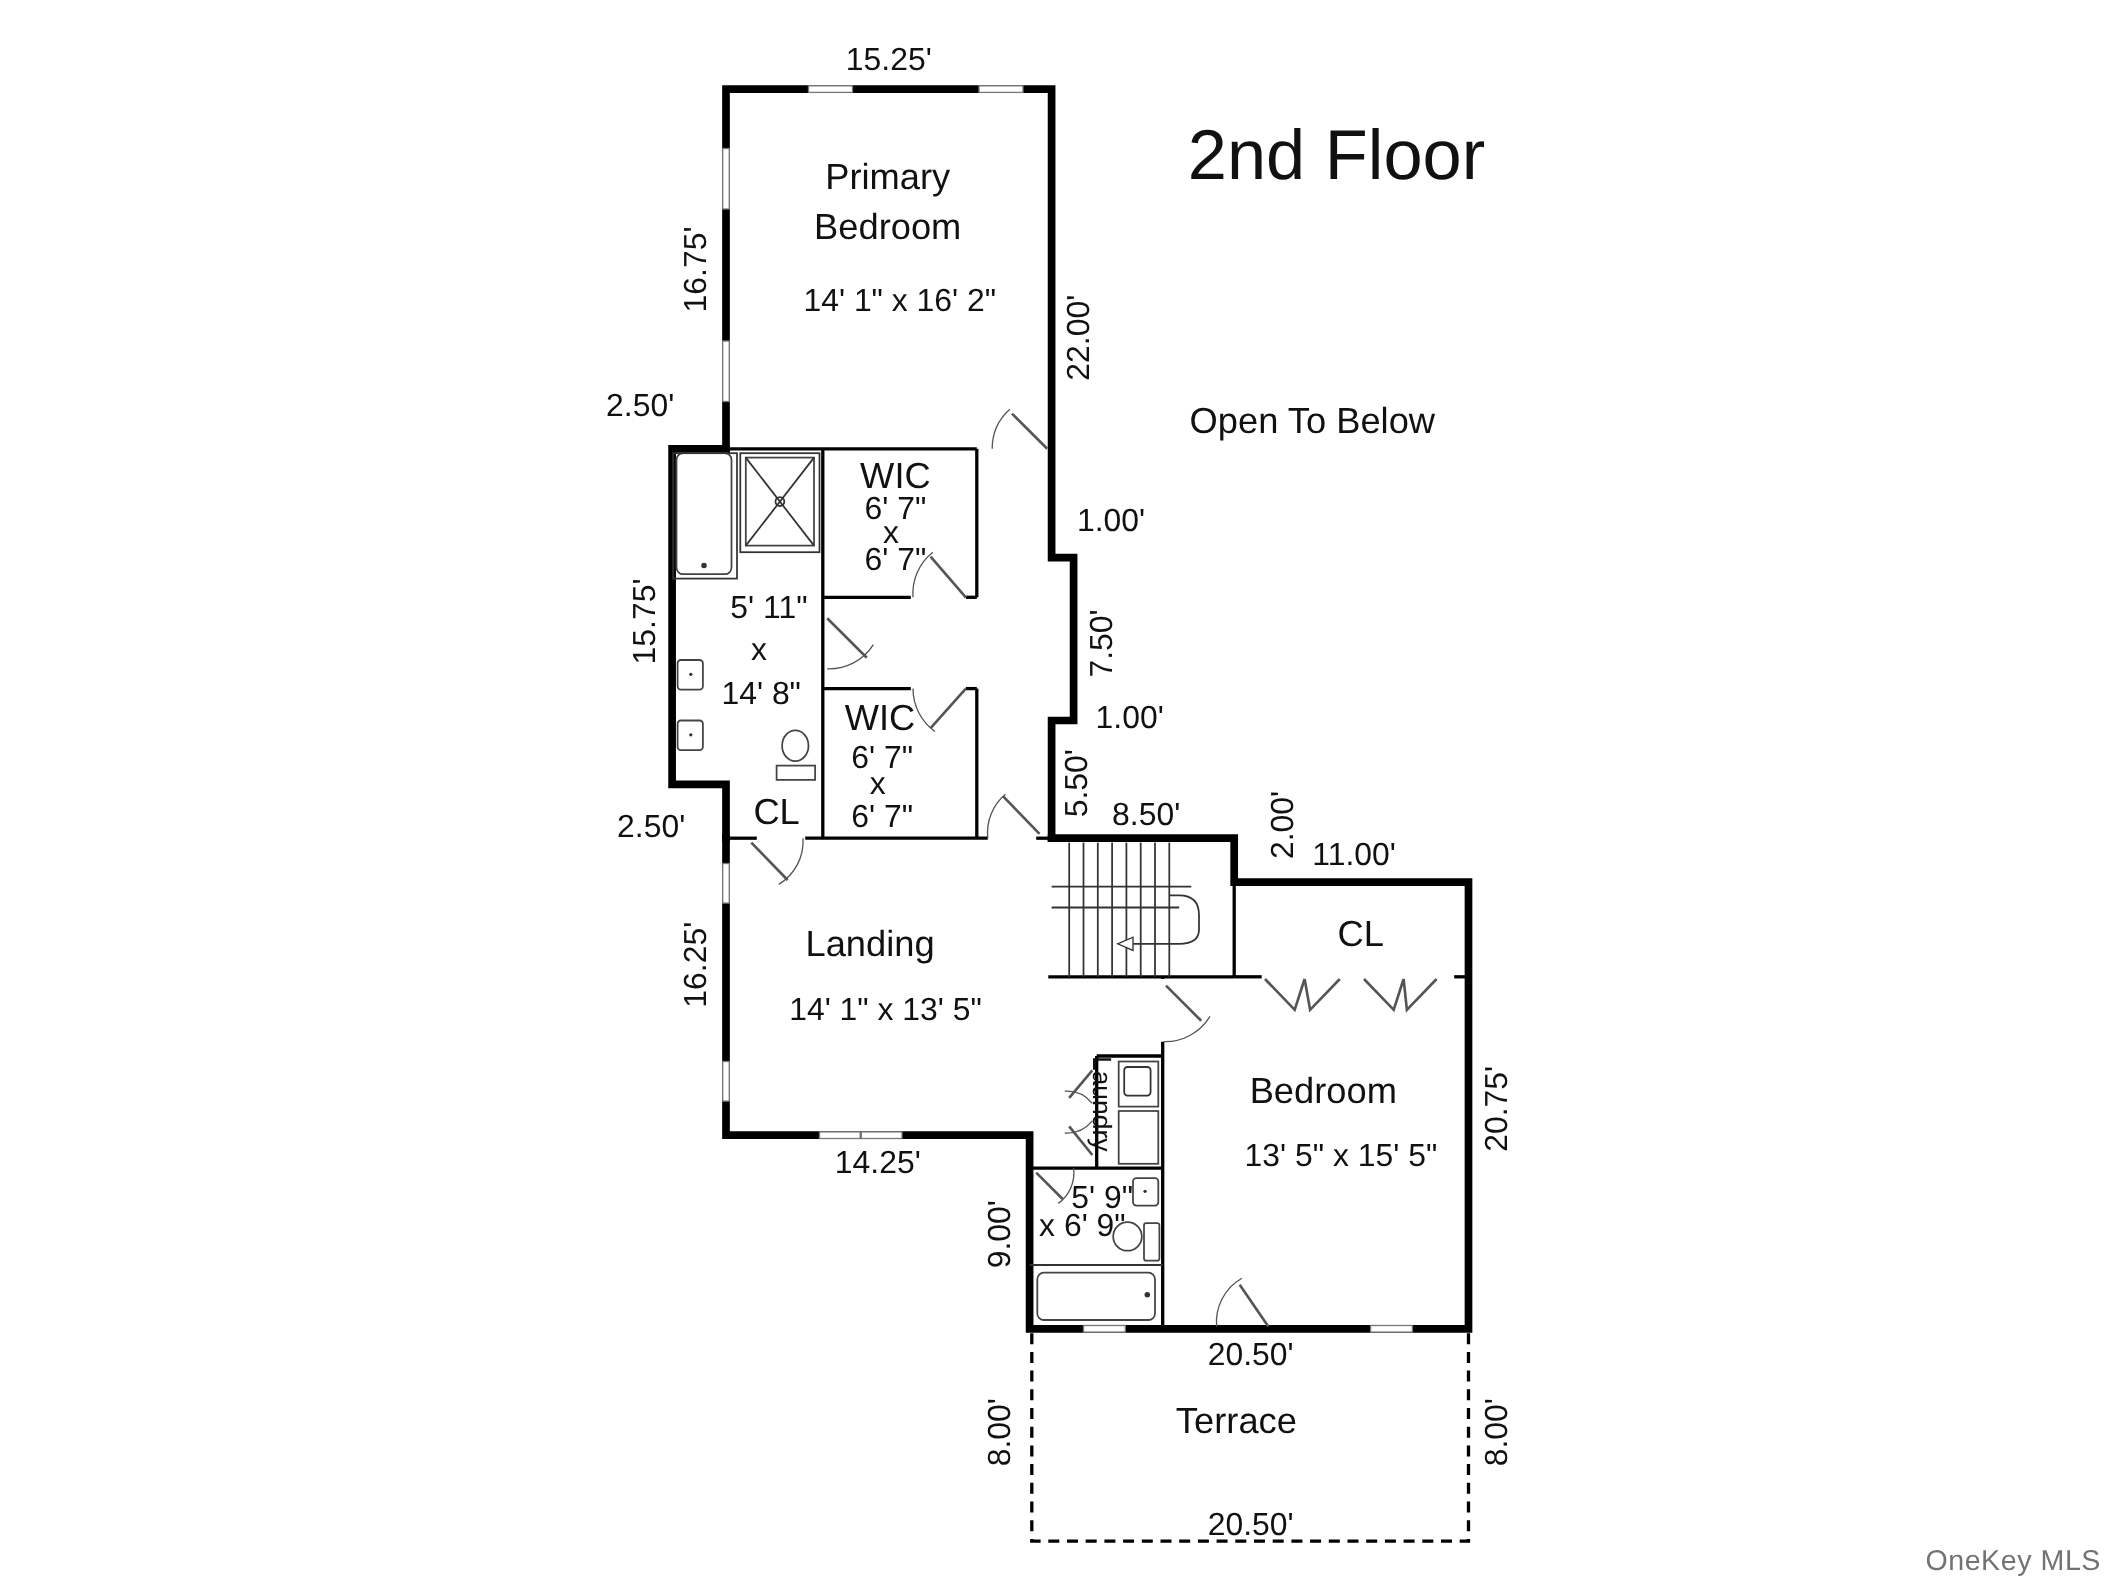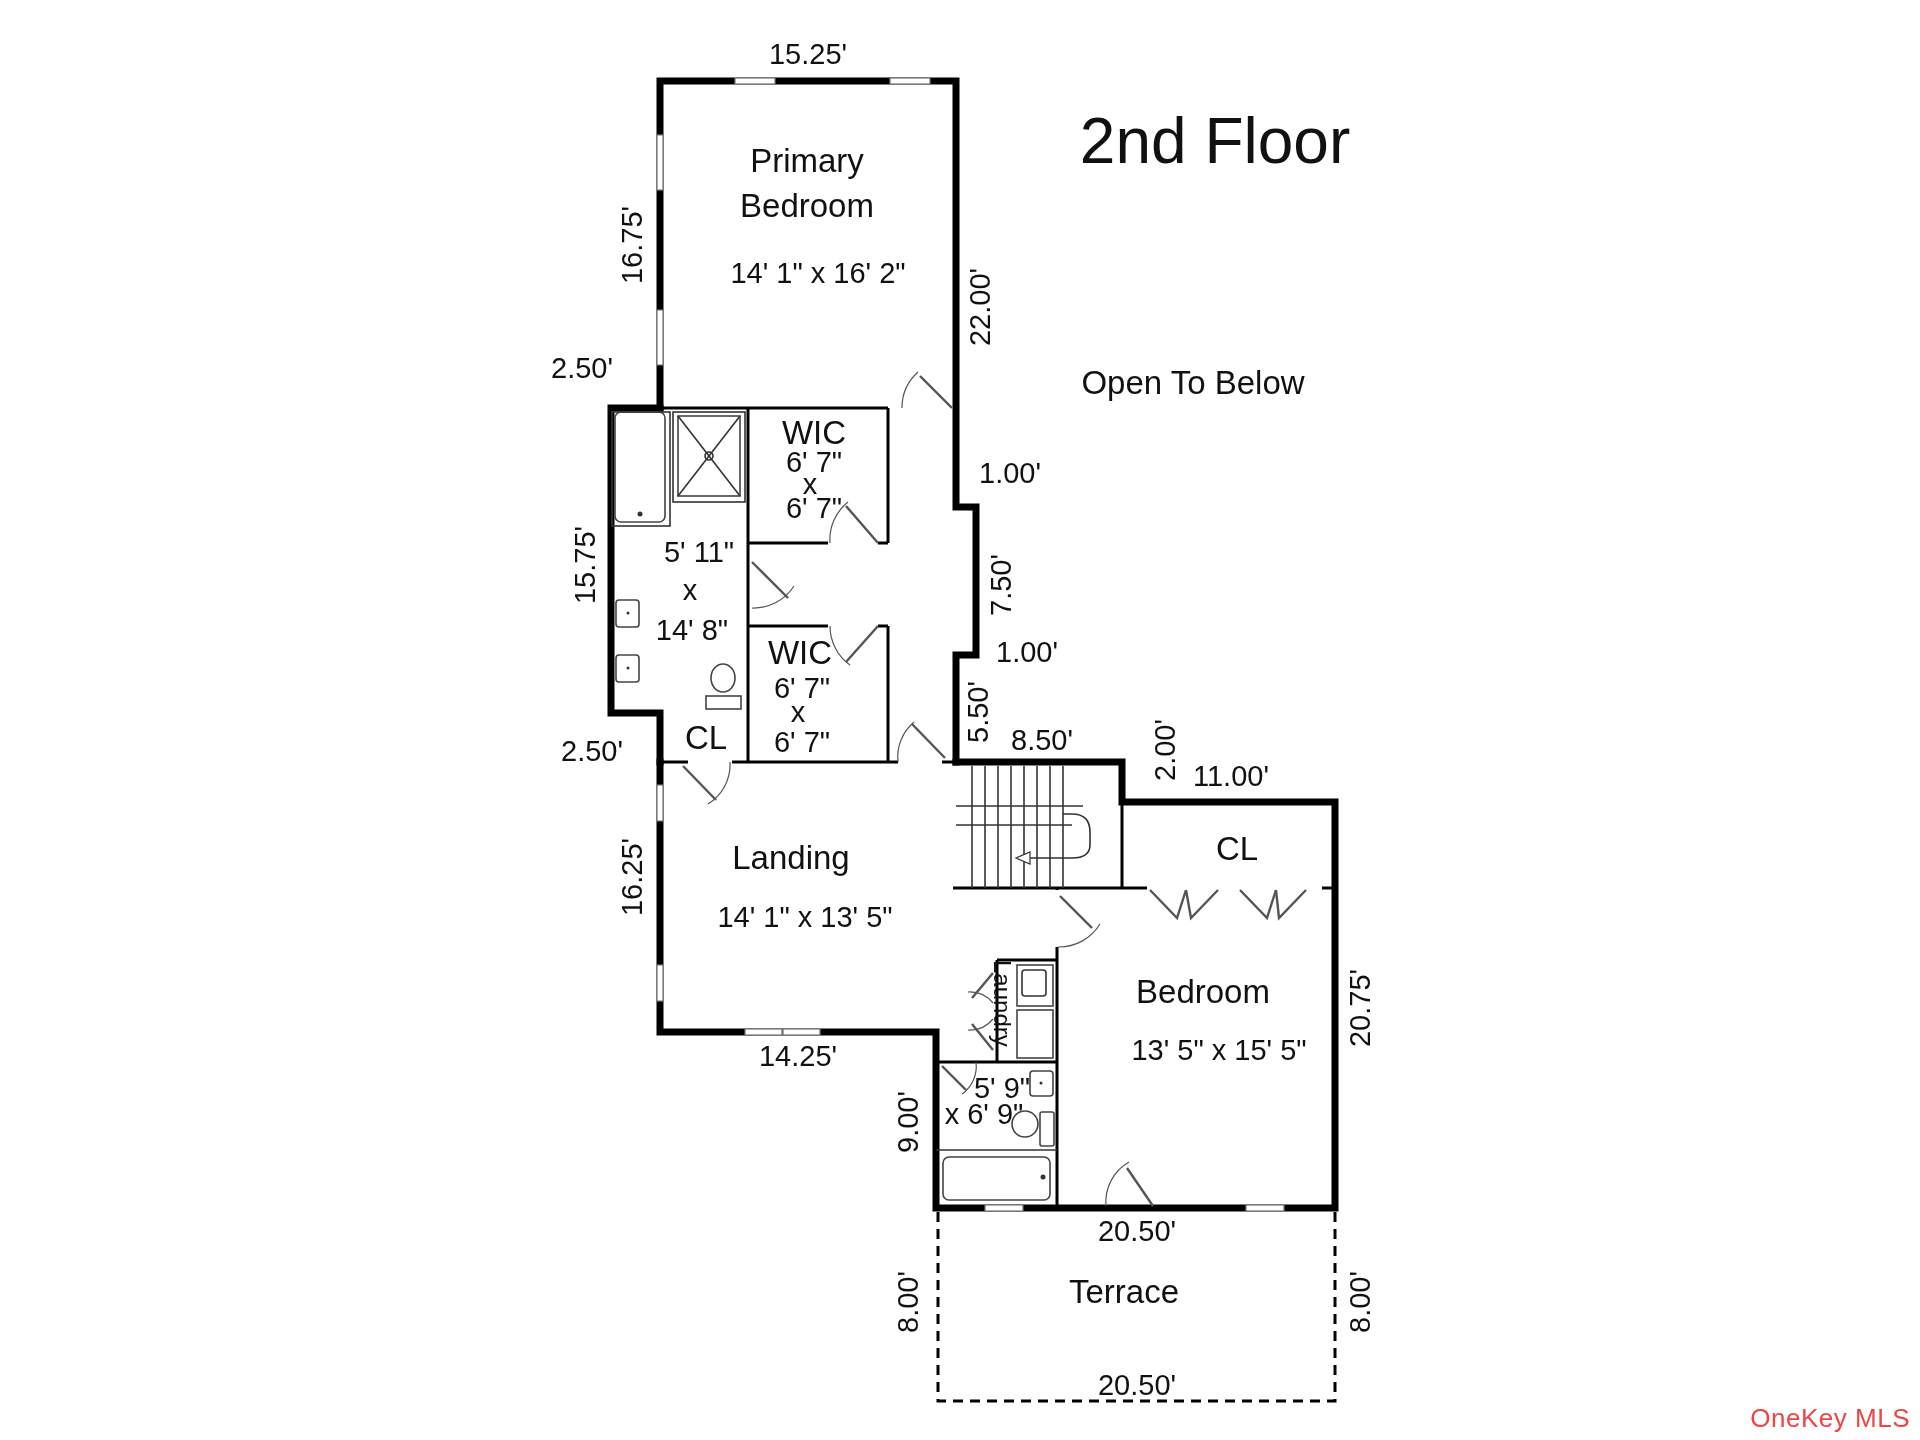--- a/index.html
+++ b/index.html
@@ -19,7 +19,7 @@
   .dim { font-size: 29px; }
   .size { font-size: 29px; }
   .title { font-size: 64px; }
-  .wm { position: absolute; right: 10px; bottom: 6px; font-size: 26px; color: #ef4444;
+  .wm { position: absolute; right: 10px; bottom: 6px; font-size: 26px; color: #737373;
         font-family: "Liberation Sans", sans-serif; letter-spacing: 0.5px; }
 </style>
 </head>

